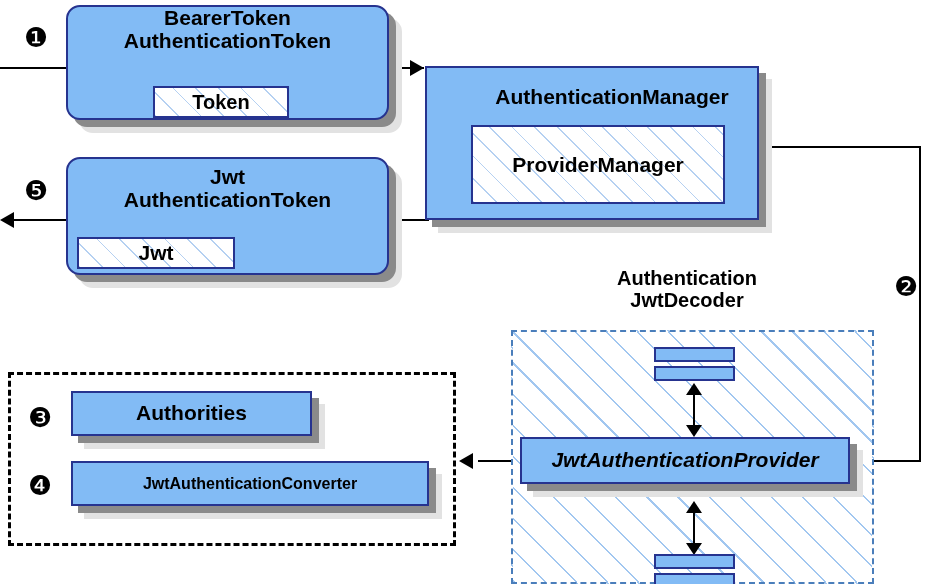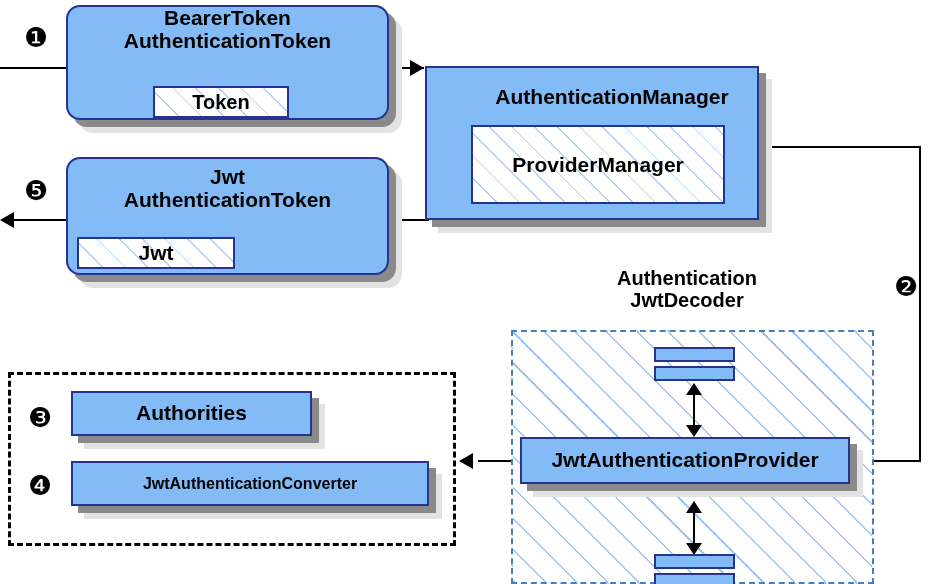--- a/index.html
+++ b/index.html
@@ -158,7 +158,7 @@
     <div class="arrow ar-up" style="left:173px;top:51px;"></div>
     <div class="arrow ar-down" style="left:173px;top:93px;"></div>
 
-    <div class="abs box sh2" style="left:7px;top:105px;width:330px;height:47px;justify-content:center;">
+    <div class="abs box sh2" style="left:7px;top:105px;width:330px;height:47px;justify-content:center;font-style:italic;">
       <div class="title" style="font-size:21px;">JwtAuthenticationProvider</div>
     </div>
 

